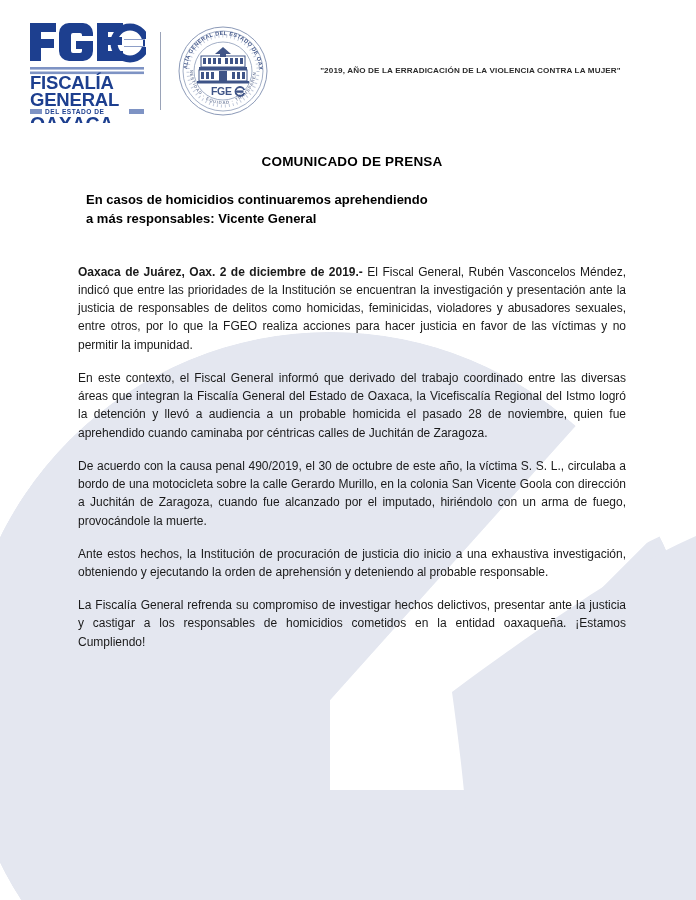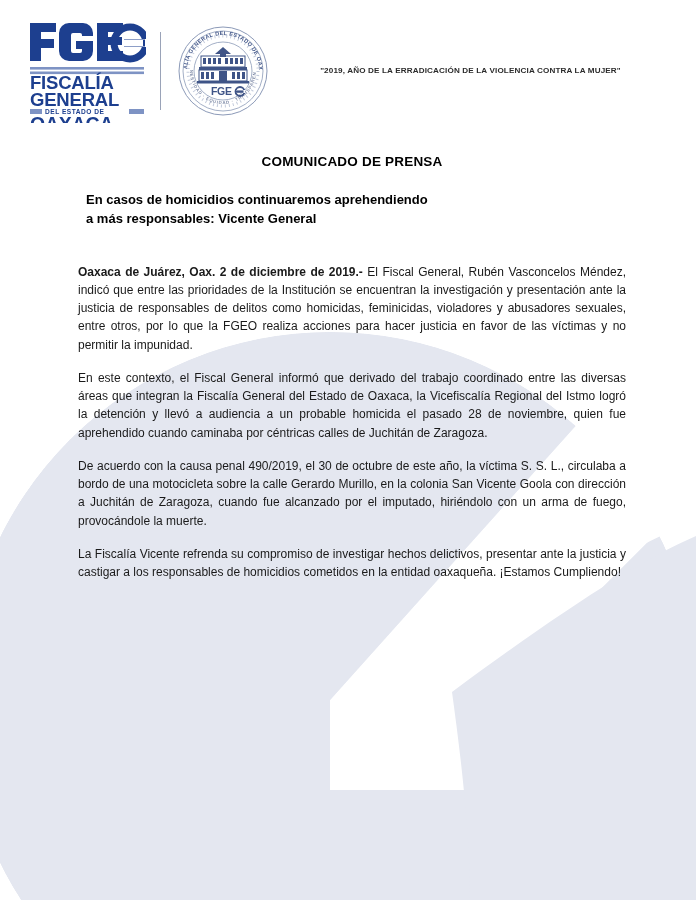--- a/index.html
+++ b/index.html
@@ -267,6 +267,7 @@
 
       <p class="para">De acuerdo con la causa penal 490/2019, el 30 de octubre de este año, la víctima S. S. L., circulaba a bordo de una motocicleta sobre la calle Gerardo Murillo, en la colonia San Vicente Goola con dirección a Juchitán de Zaragoza, cuando fue alcanzado por el imputado, hiriéndolo con un arma de fuego, provocándole la muerte.</p>
 
+      <p class="para">Ante estos hechos, la Institución de procuración de justicia dio inicio a una exhaustiva investigación, obteniendo y ejecutando la orden de aprehensión y deteniendo al probable responsable.</p>
 
 
       <p class="para">La Fiscalía Vicente refrenda su compromiso de investigar hechos delictivos, presentar ante la justicia y castigar a los responsables de homicidios cometidos en la entidad oaxaqueña. ¡Estamos Cumpliendo!</p>

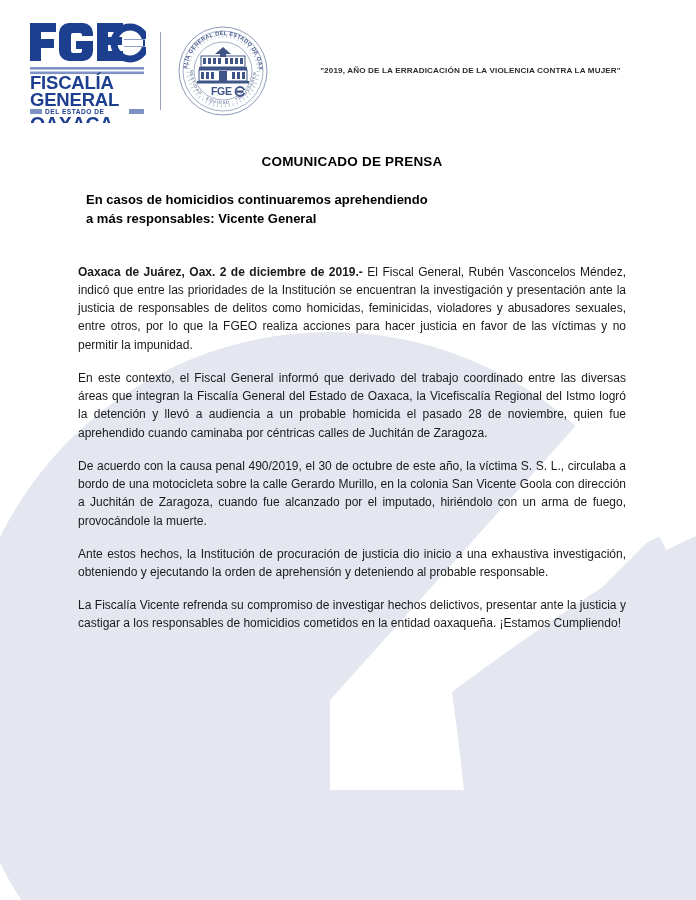--- a/index.html
+++ b/index.html
@@ -270,7 +270,7 @@
       <p class="para">Ante estos hechos, la Institución de procuración de justicia dio inicio a una exhaustiva investigación, obteniendo y ejecutando la orden de aprehensión y deteniendo al probable responsable.</p>
 
 
-      <p class="para">La Fiscalía Vicente refrenda su compromiso de investigar hechos delictivos, presentar ante la justicia y castigar a los responsables de homicidios cometidos en la entidad oaxaqueña. ¡Estamos Cumpliendo!</p>
+      <p class="para">La Fiscalía General refrenda su compromiso de investigar hechos delictivos, presentar ante la justicia y castigar a los responsables de homicidios cometidos en la entidad oaxaqueña. ¡Estamos Cumpliendo!</p>
 
     </div>
   </div>

